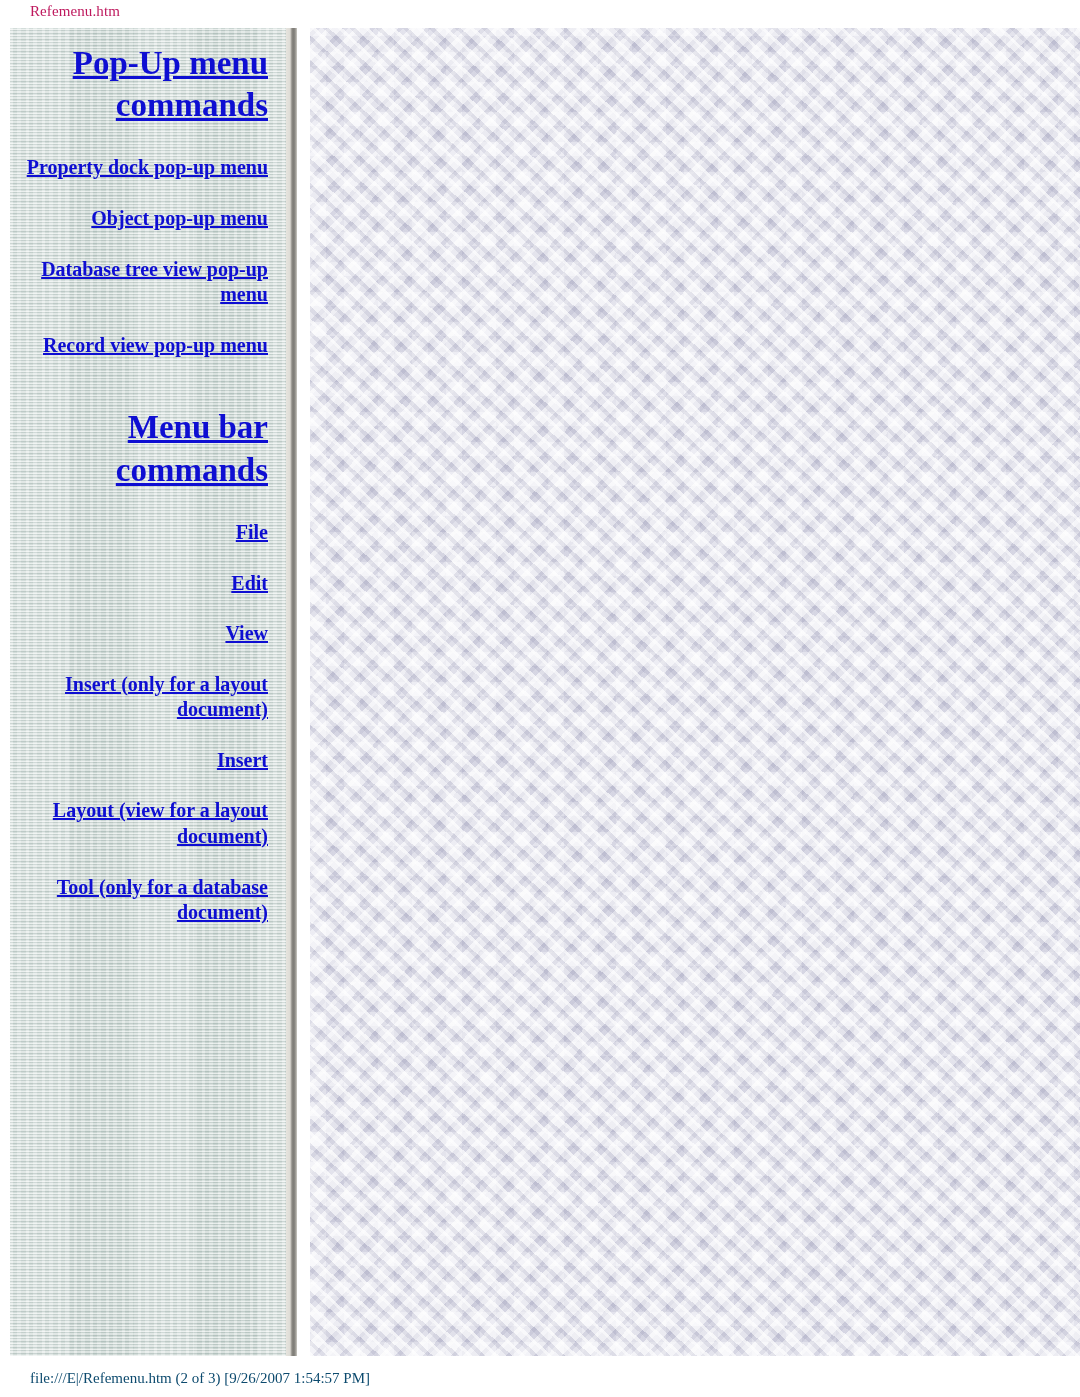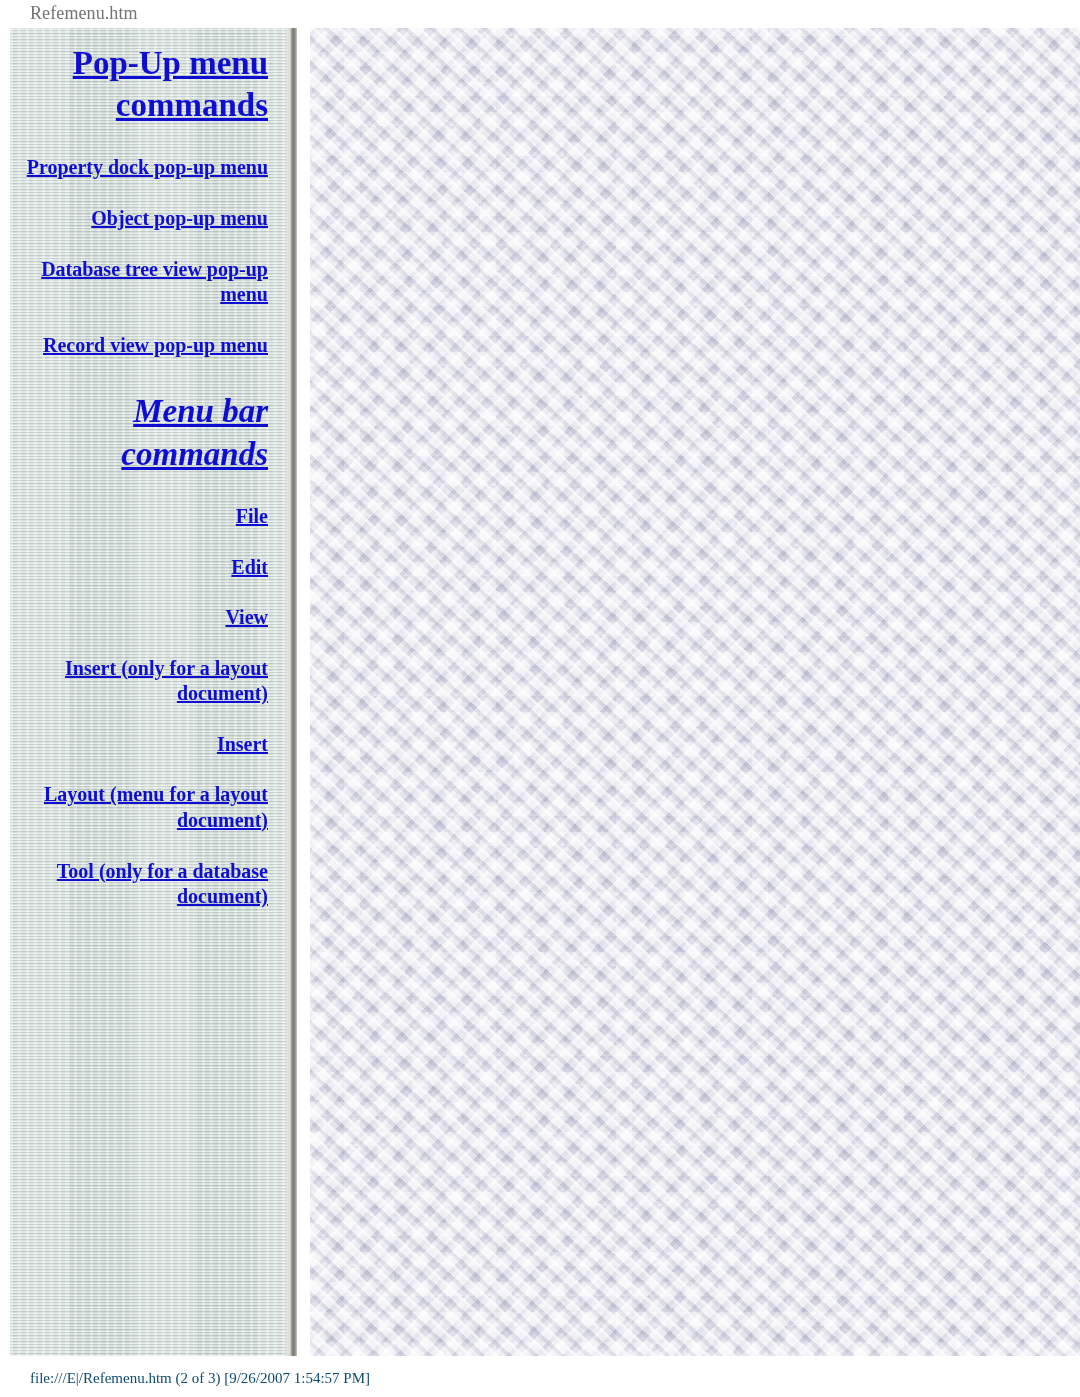--- a/index.html
+++ b/index.html
@@ -22,8 +22,8 @@
     left: 30px;
     top: 3px;
     font-family: "Liberation Serif", "DejaVu Serif", serif;
-    font-size: 18px;
-    color: #737373;
+    font-size: 15px;
+    color: #be185d;
     letter-spacing: 0.1px;
     white-space: nowrap;
   }

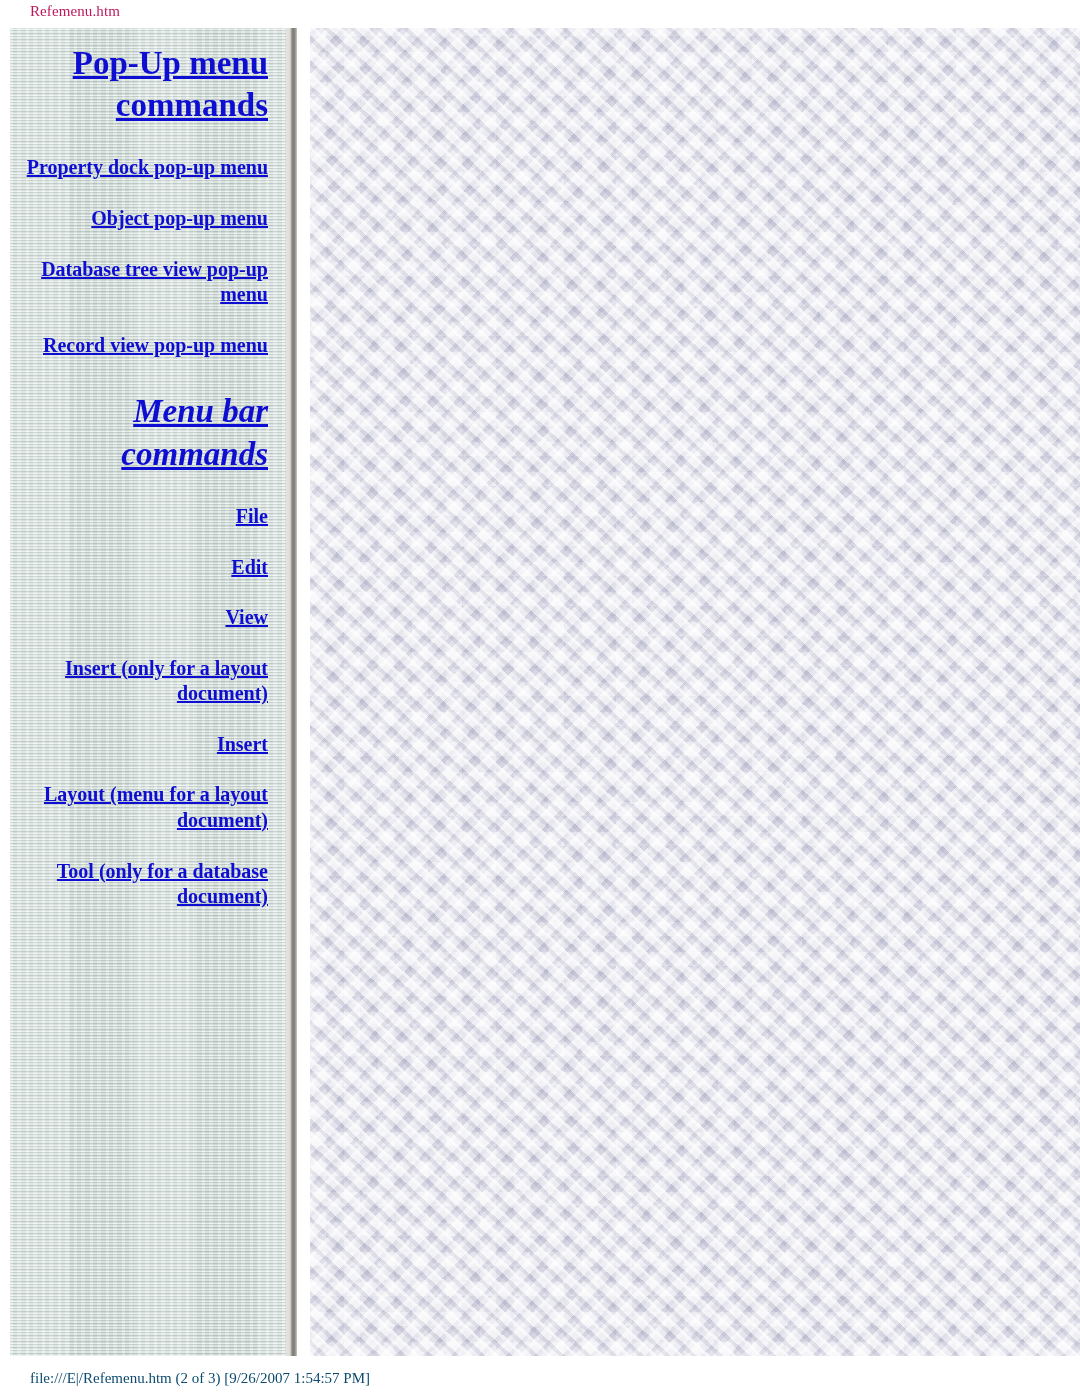--- a/index.html
+++ b/index.html
@@ -176,7 +176,7 @@
   .nav-entry.level-h1 a.nav-link { font-size: 33px; }
   .nav-entry.level-h2 a.nav-link { font-size: 20px; }
 
-  .nav-entry.spacer-top { margin-top: 32px; font-style: italic; }
+  .nav-entry.spacer-top { margin-top: 48px; }
 
   
   .print-footer {

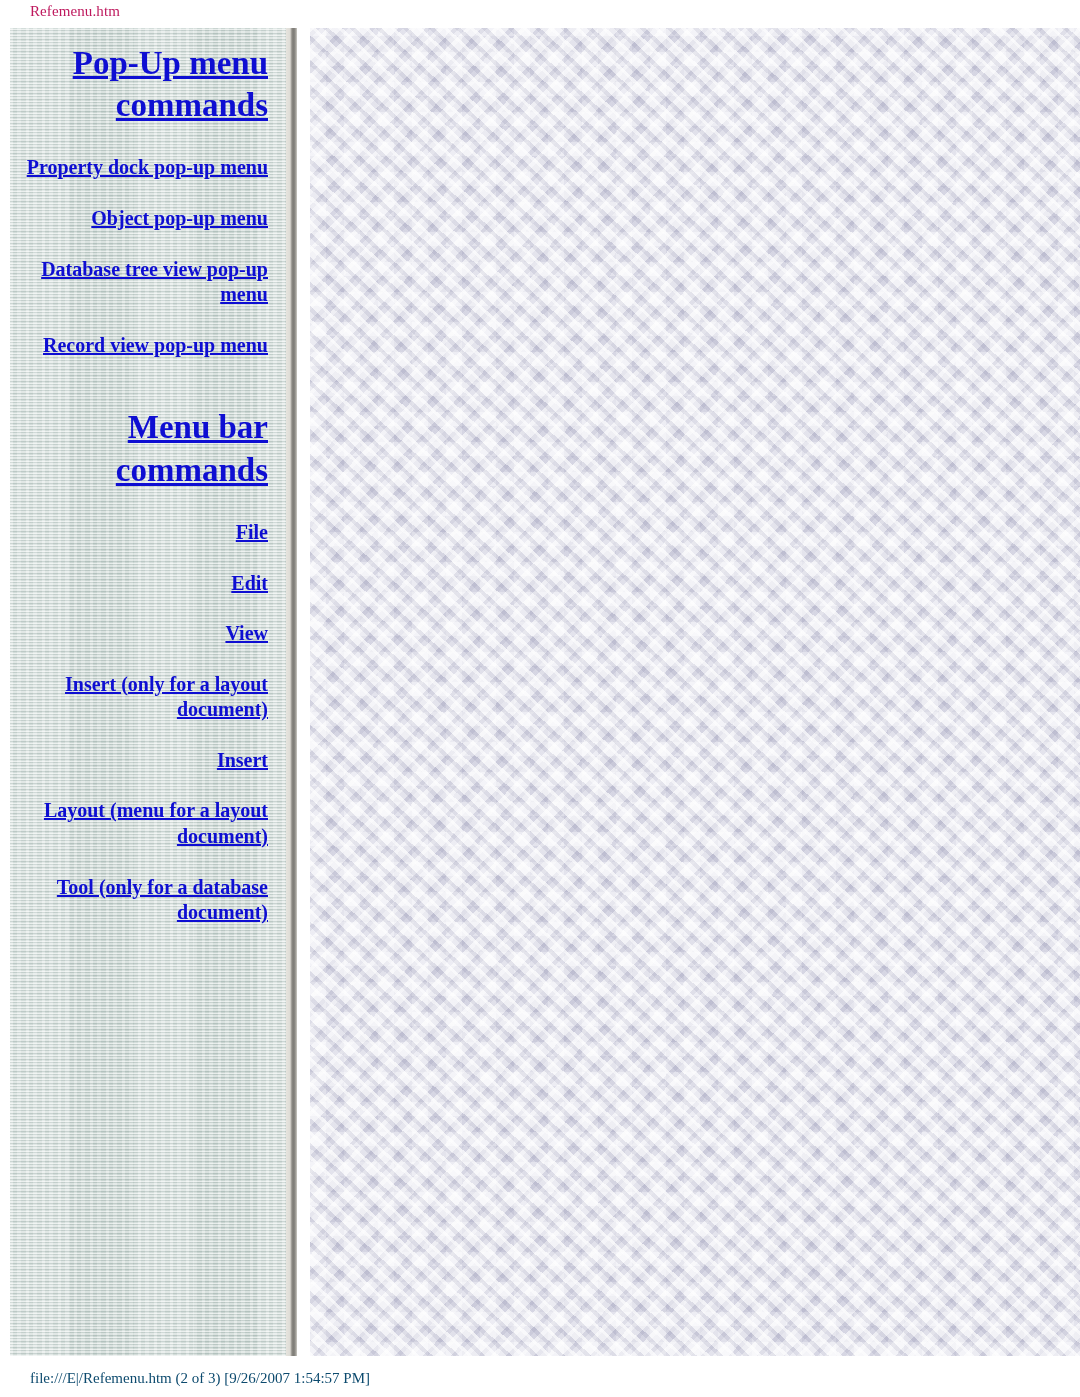--- a/index.html
+++ b/index.html
@@ -245,7 +245,7 @@
       </li>
 
       <li class="nav-entry level-h2">
-        <a href="#" class="nav-link">Layout (menu for a layout document)</a>
+        <a href="#" class="nav-link">Layout (view for a layout document)</a>
       </li>
 
       <li class="nav-entry level-h2">

